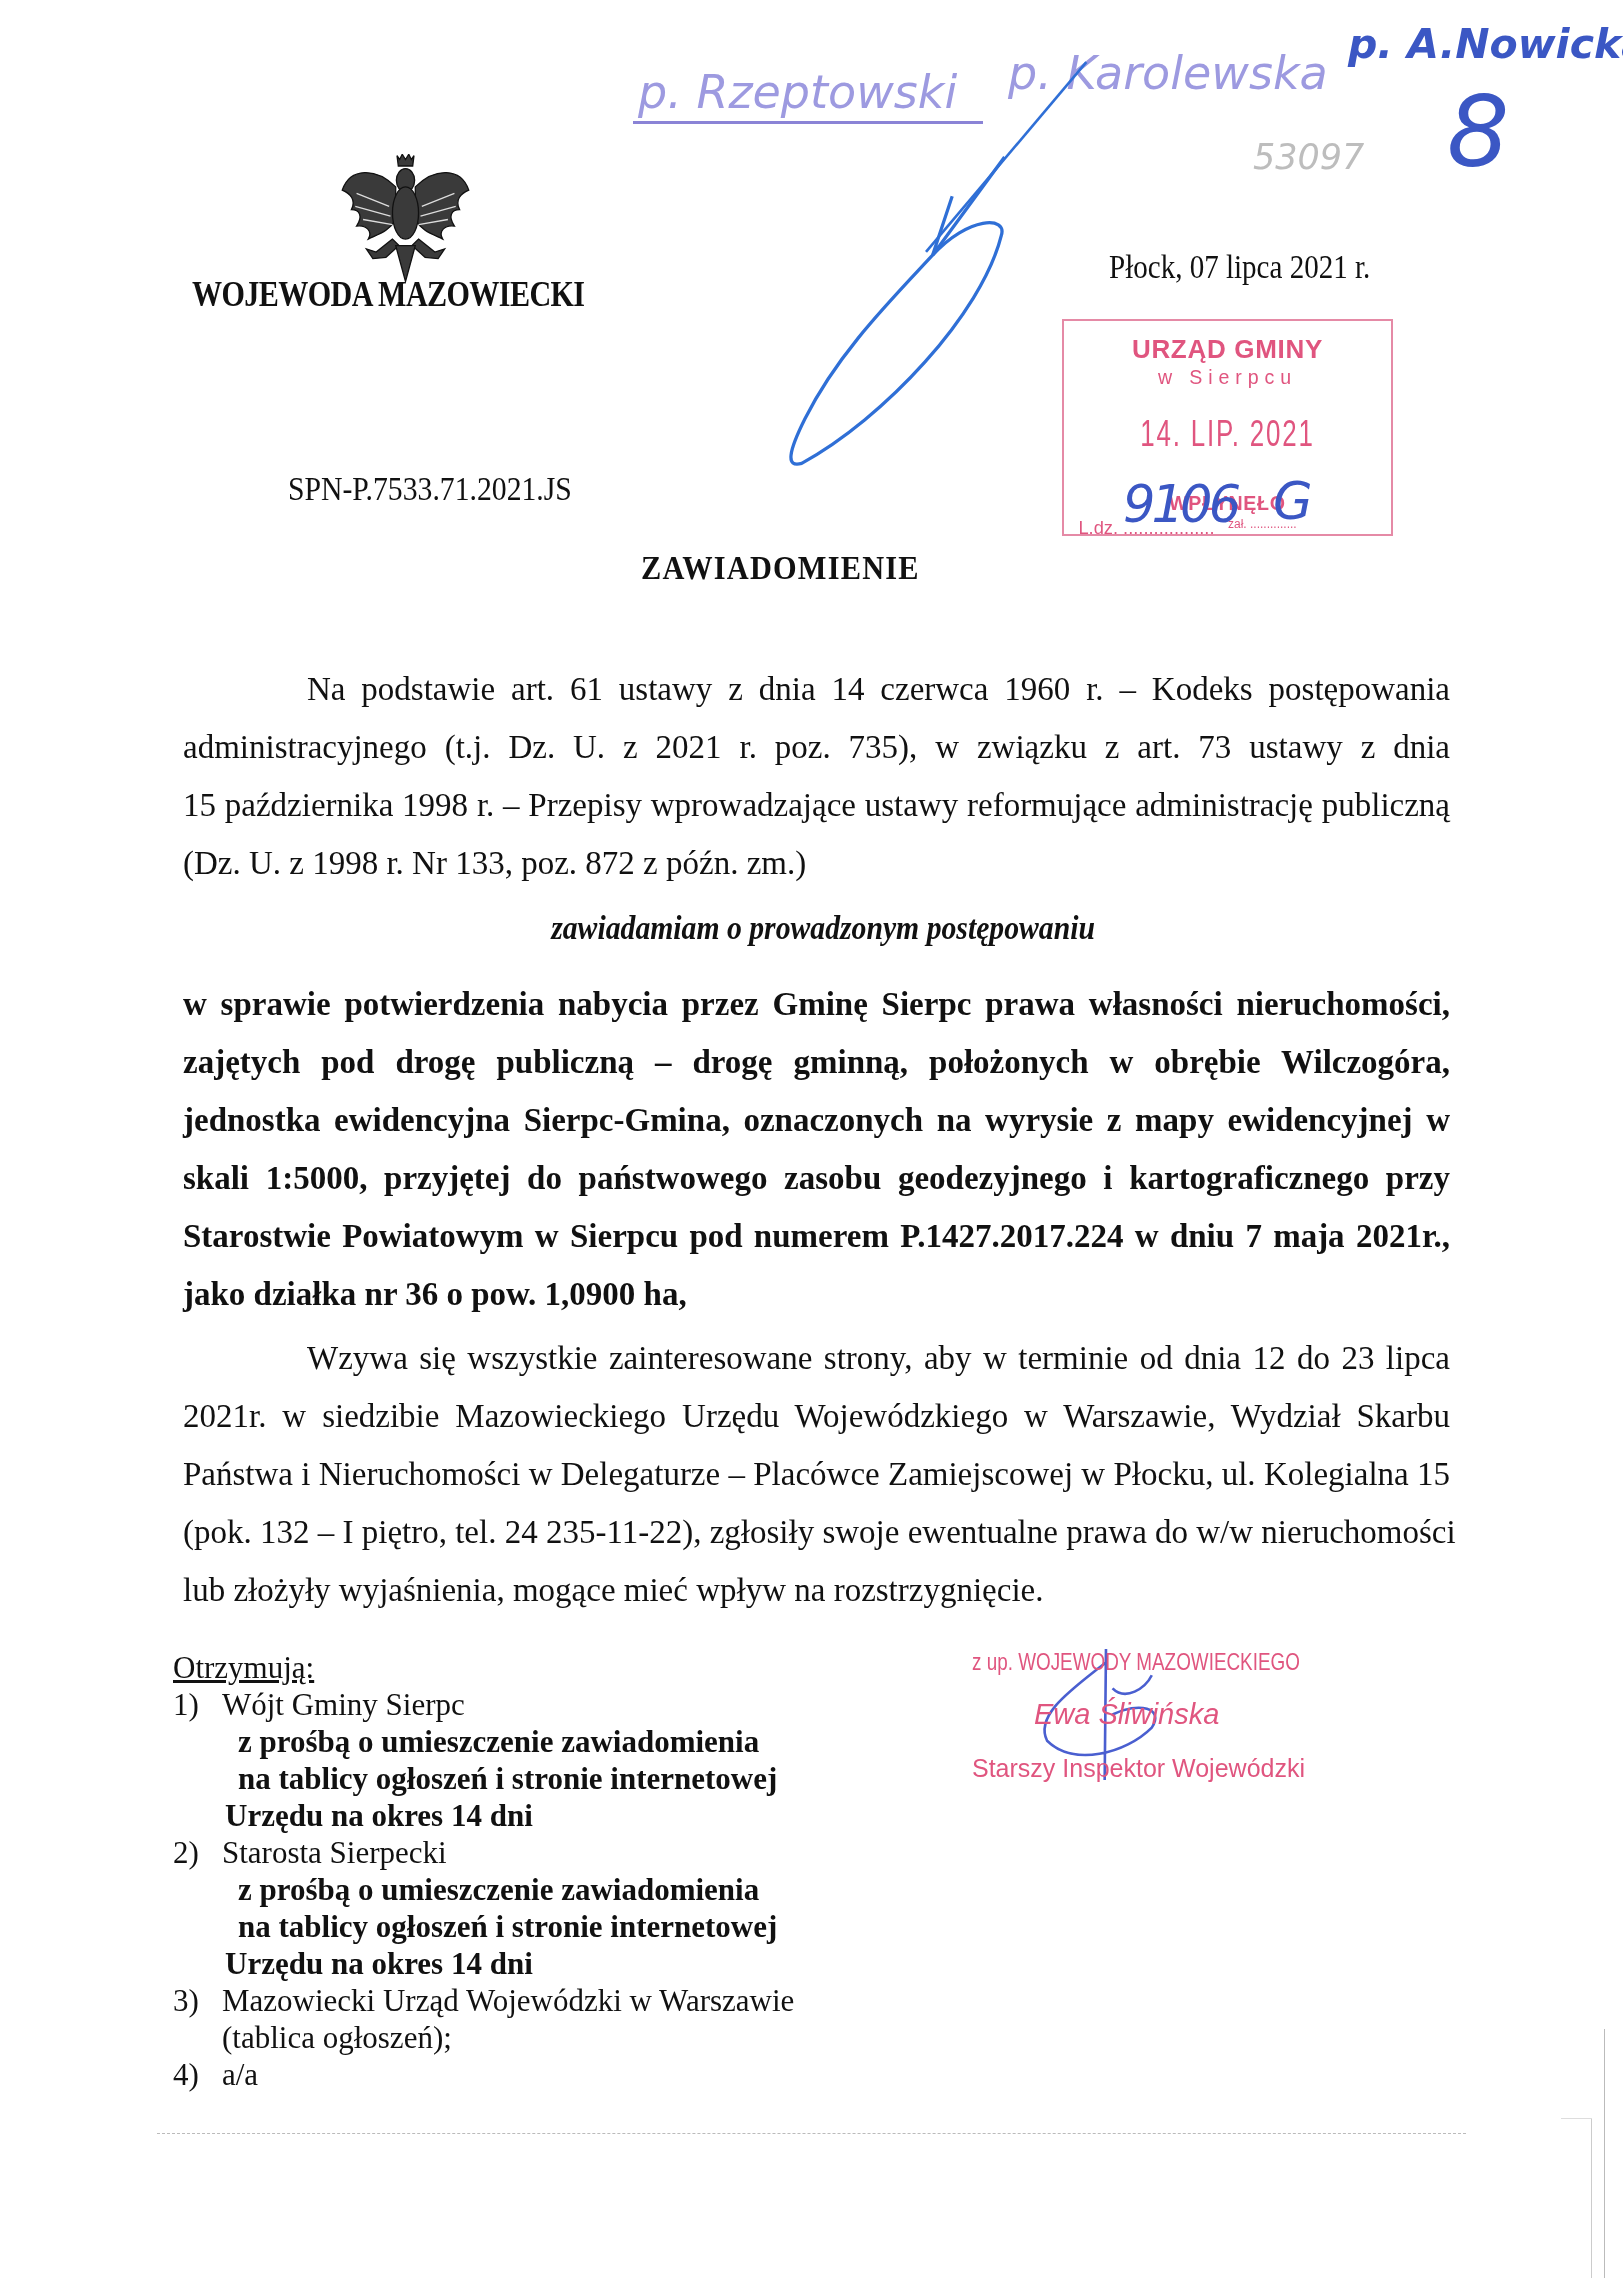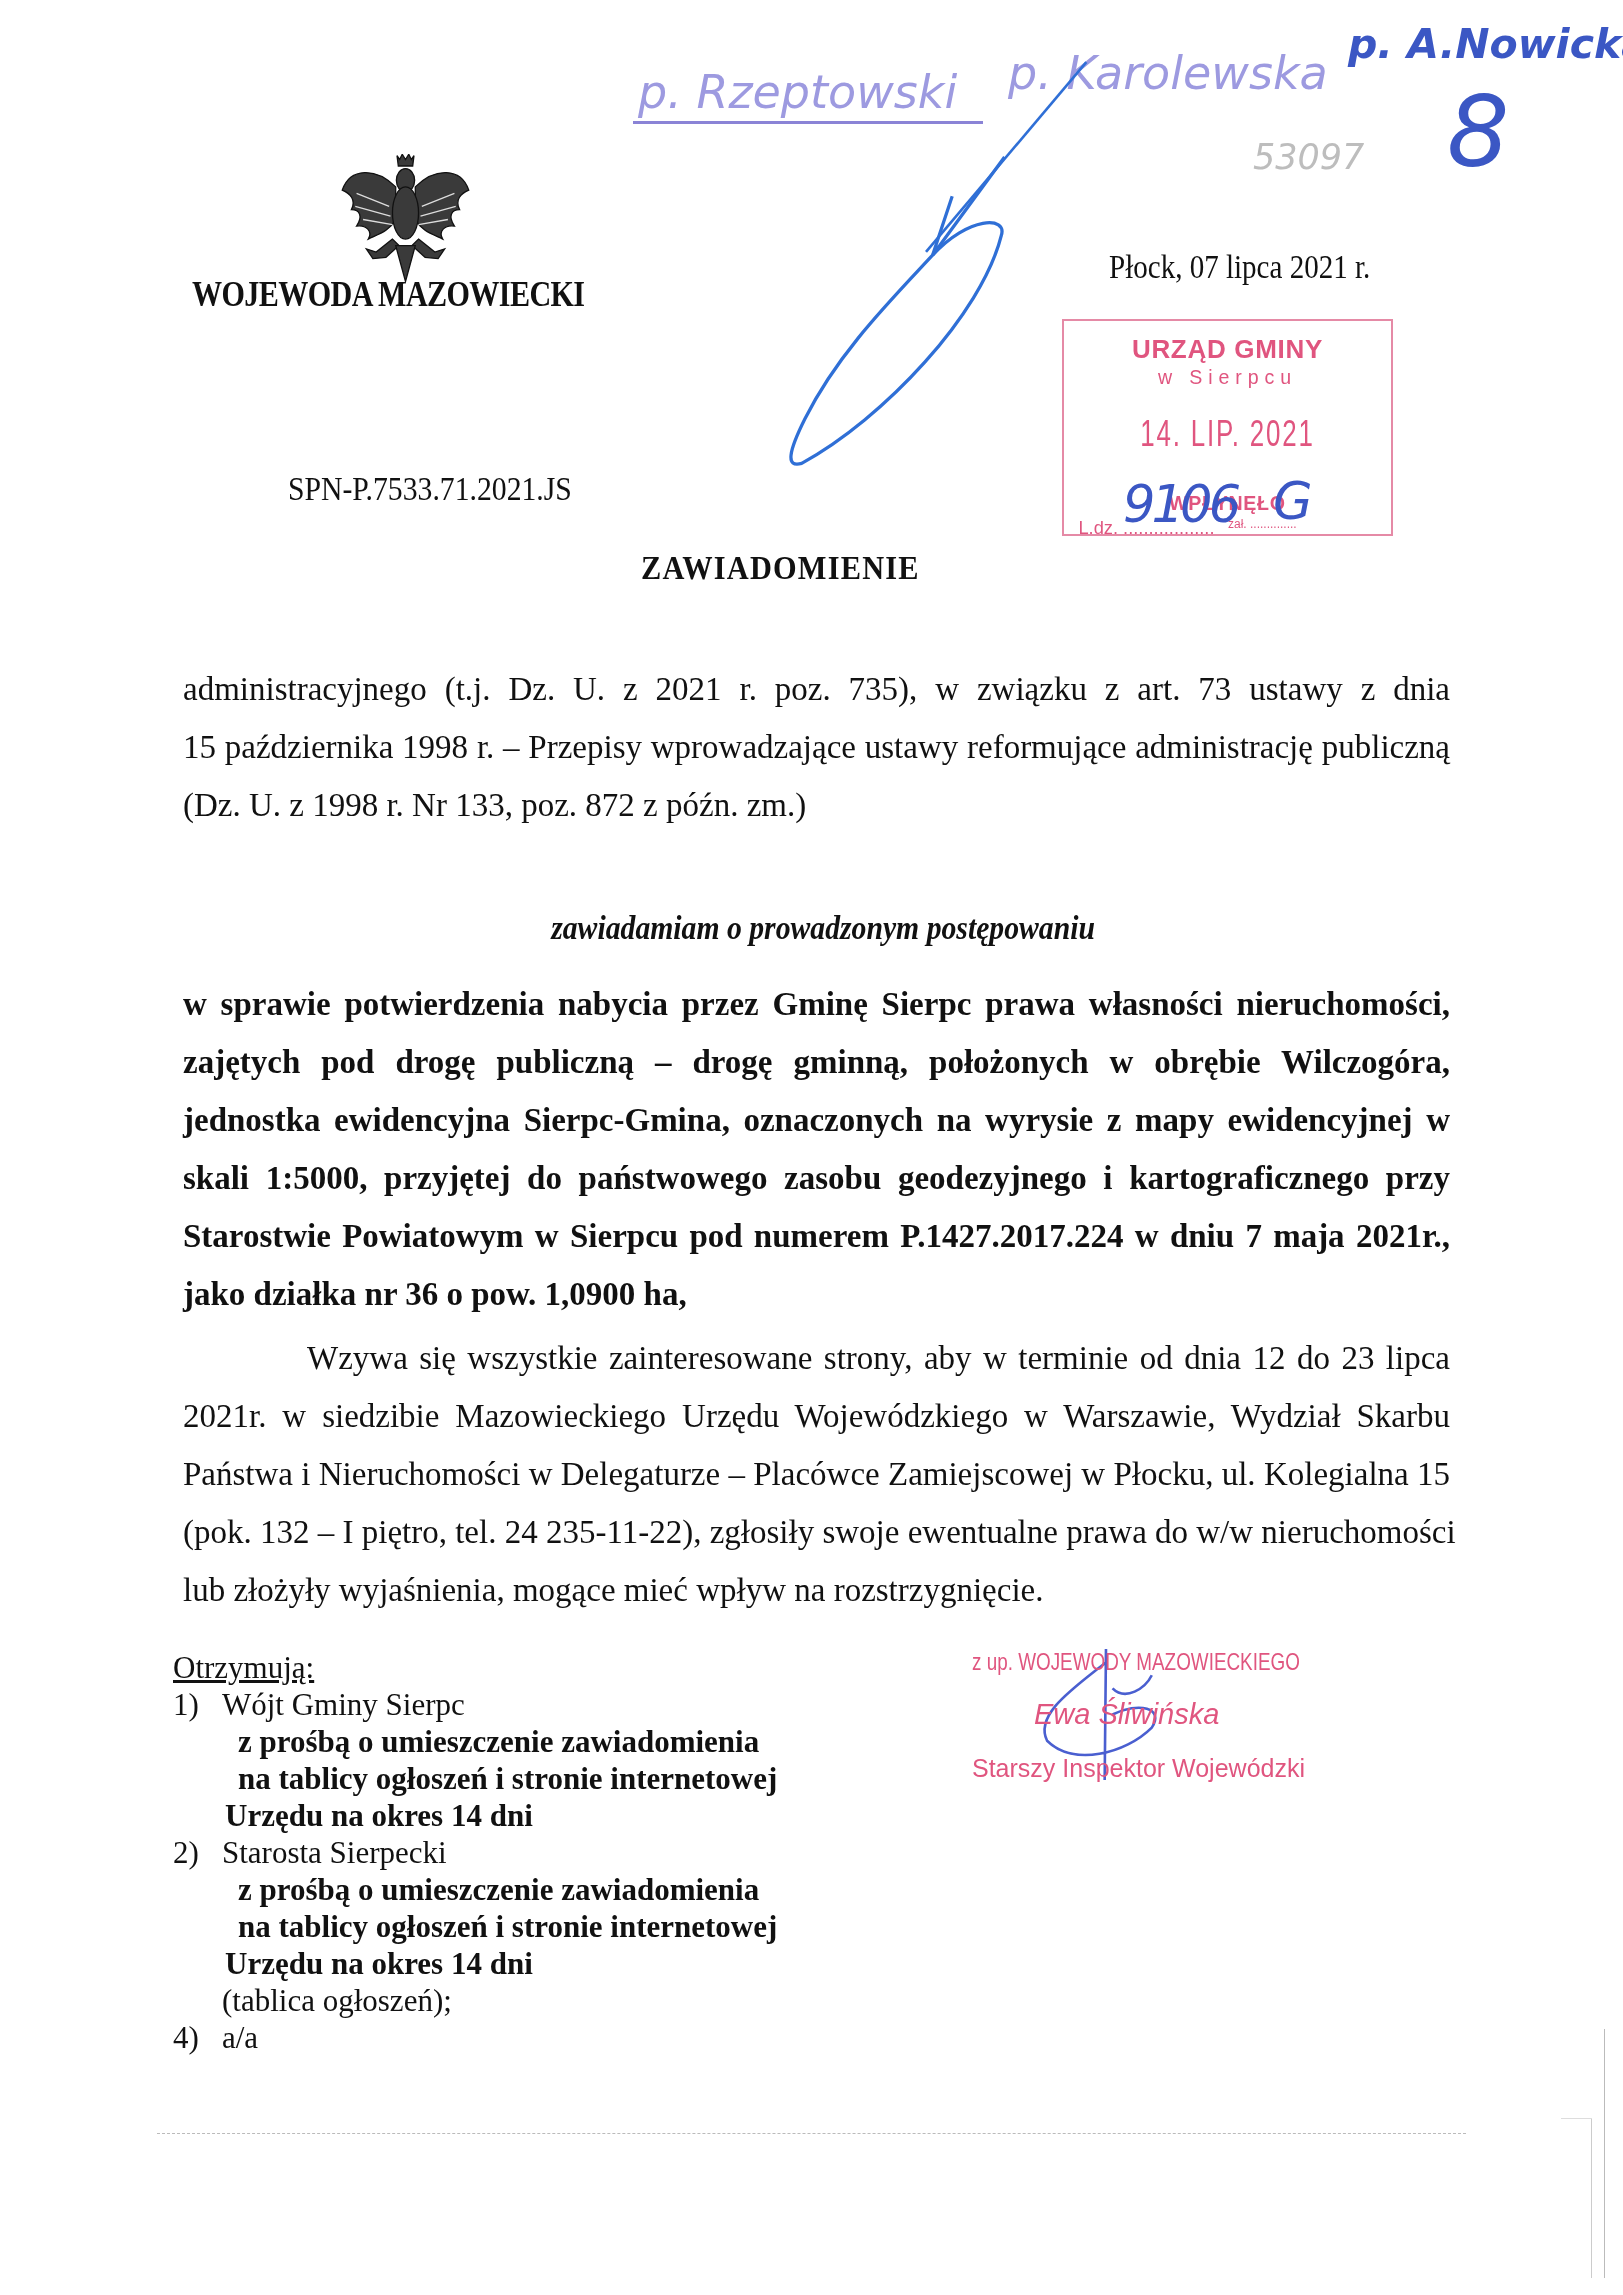--- a/index.html
+++ b/index.html
@@ -116,6 +116,7 @@
 </div>
 
 <div class="para p1">
+  <span class="line indent">Na podstawie art. 61 ustawy z dnia 14 czerwca 1960 r. – Kodeks postępowania</span>
   <span class="line">administracyjnego (t.j. Dz. U. z 2021 r. poz. 735), w związku  z art. 73 ustawy z dnia</span>
   <span class="line">15 października 1998 r. – Przepisy wprowadzające ustawy reformujące administrację publiczną</span>
   <span class="line last">(Dz. U. z 1998 r. Nr 133, poz. 872 z późn. zm.)</span>

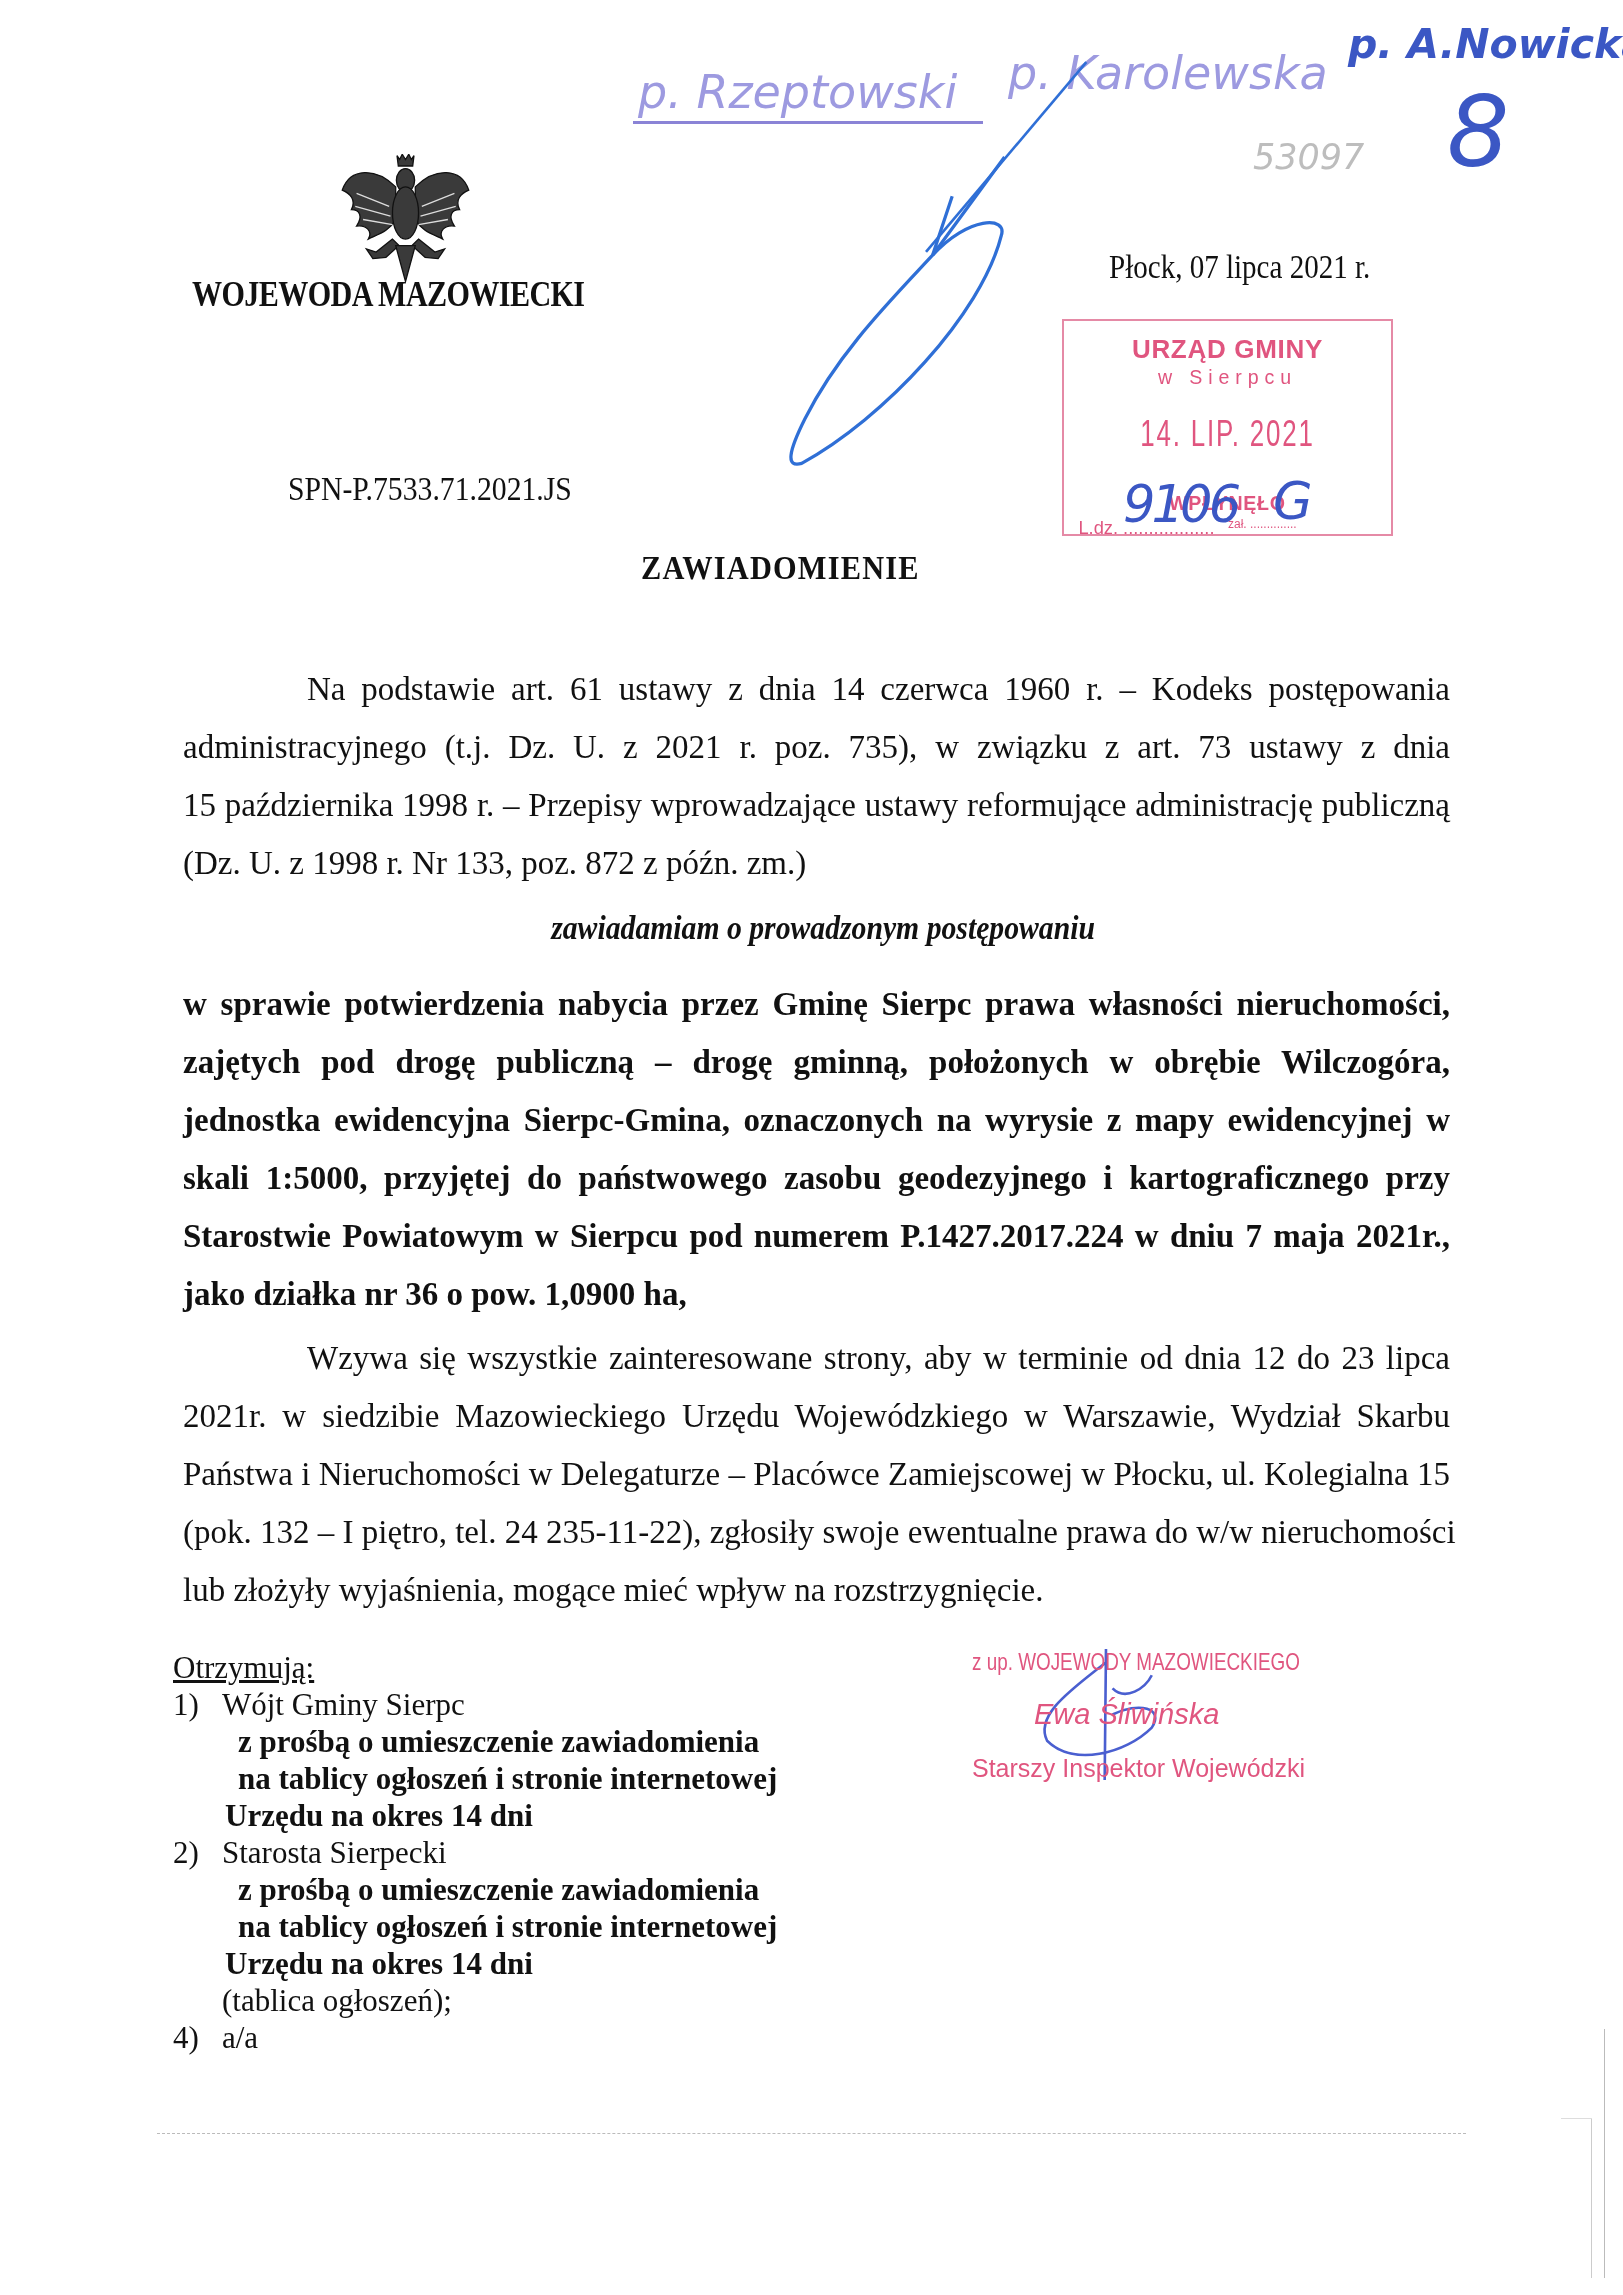--- a/index.html
+++ b/index.html
@@ -158,6 +158,9 @@
   <span class="sub" style="padding-left:65px">na tablicy ogłoszeń i stronie internetowej</span>
   <span class="sub" style="padding-left:52px">Urzędu na okres 14 dni</span>
 
+  <span class="item">
+    <span class="num">3)</span><span>Mazowiecki Urząd Wojewódzki w Warszawie</span>
+  </span>
   <span class="sub2" style="padding-left:49px">(tablica ogłoszeń);</span>
 
   <span class="item">

